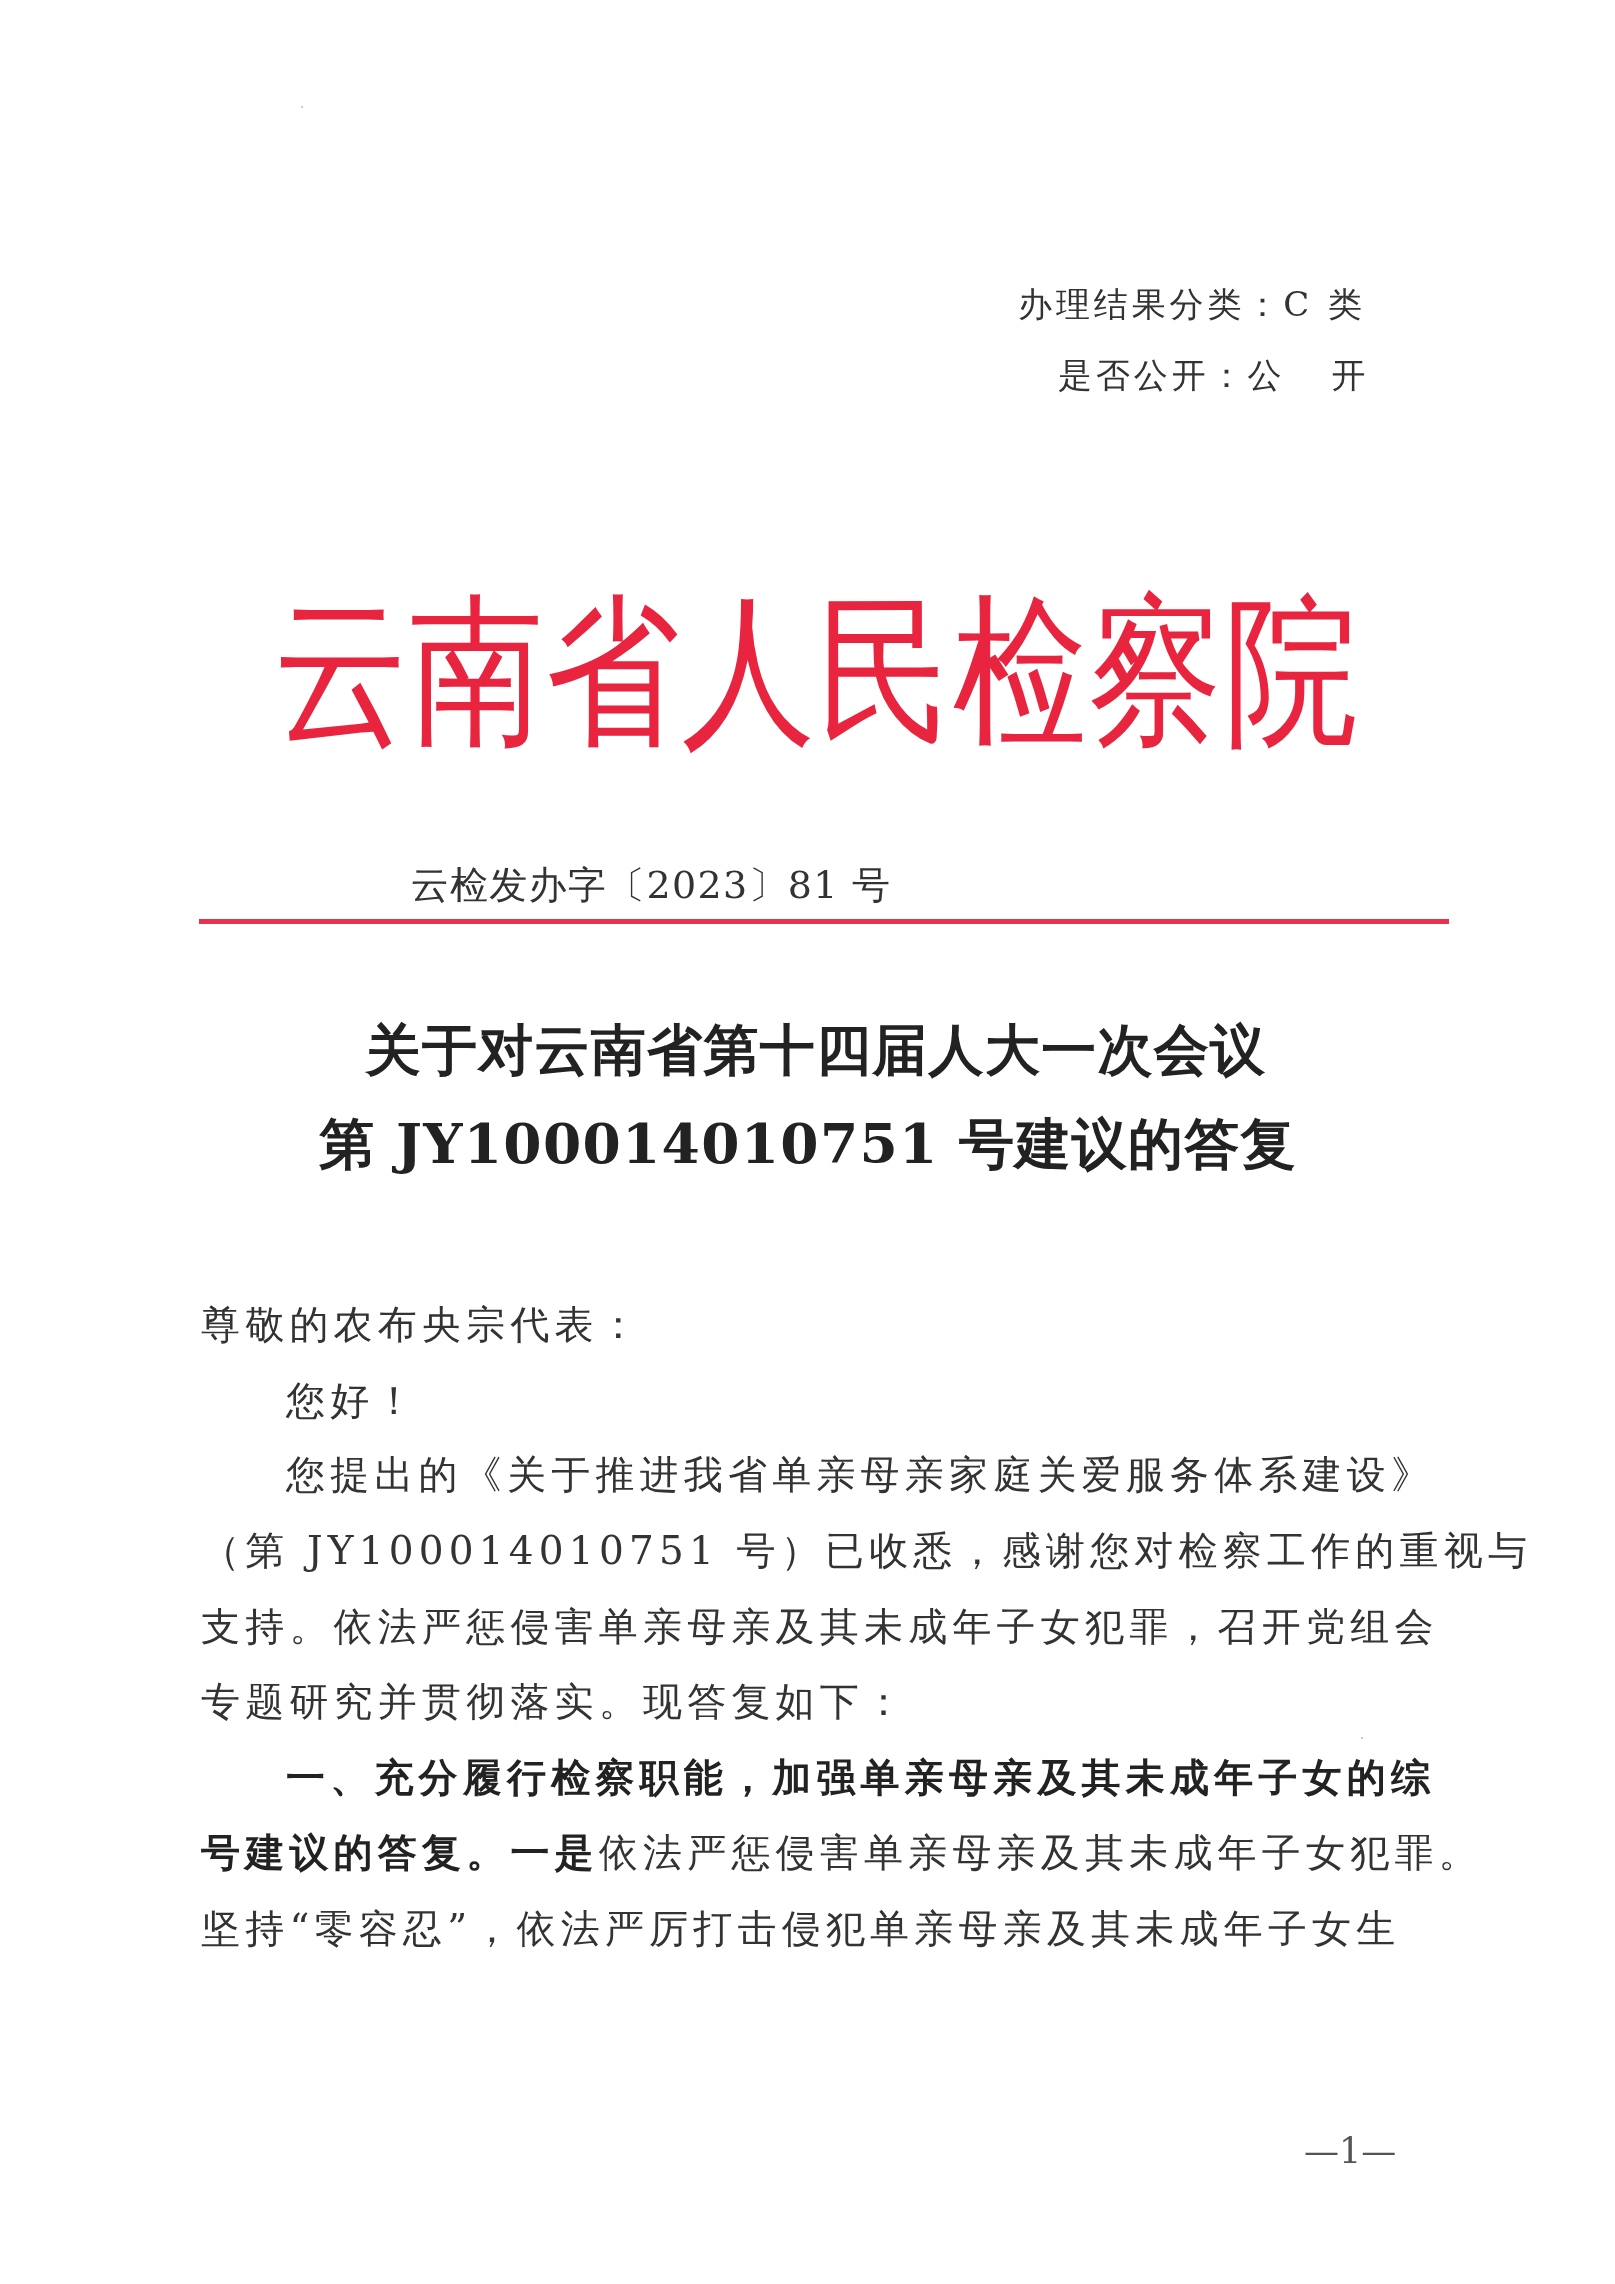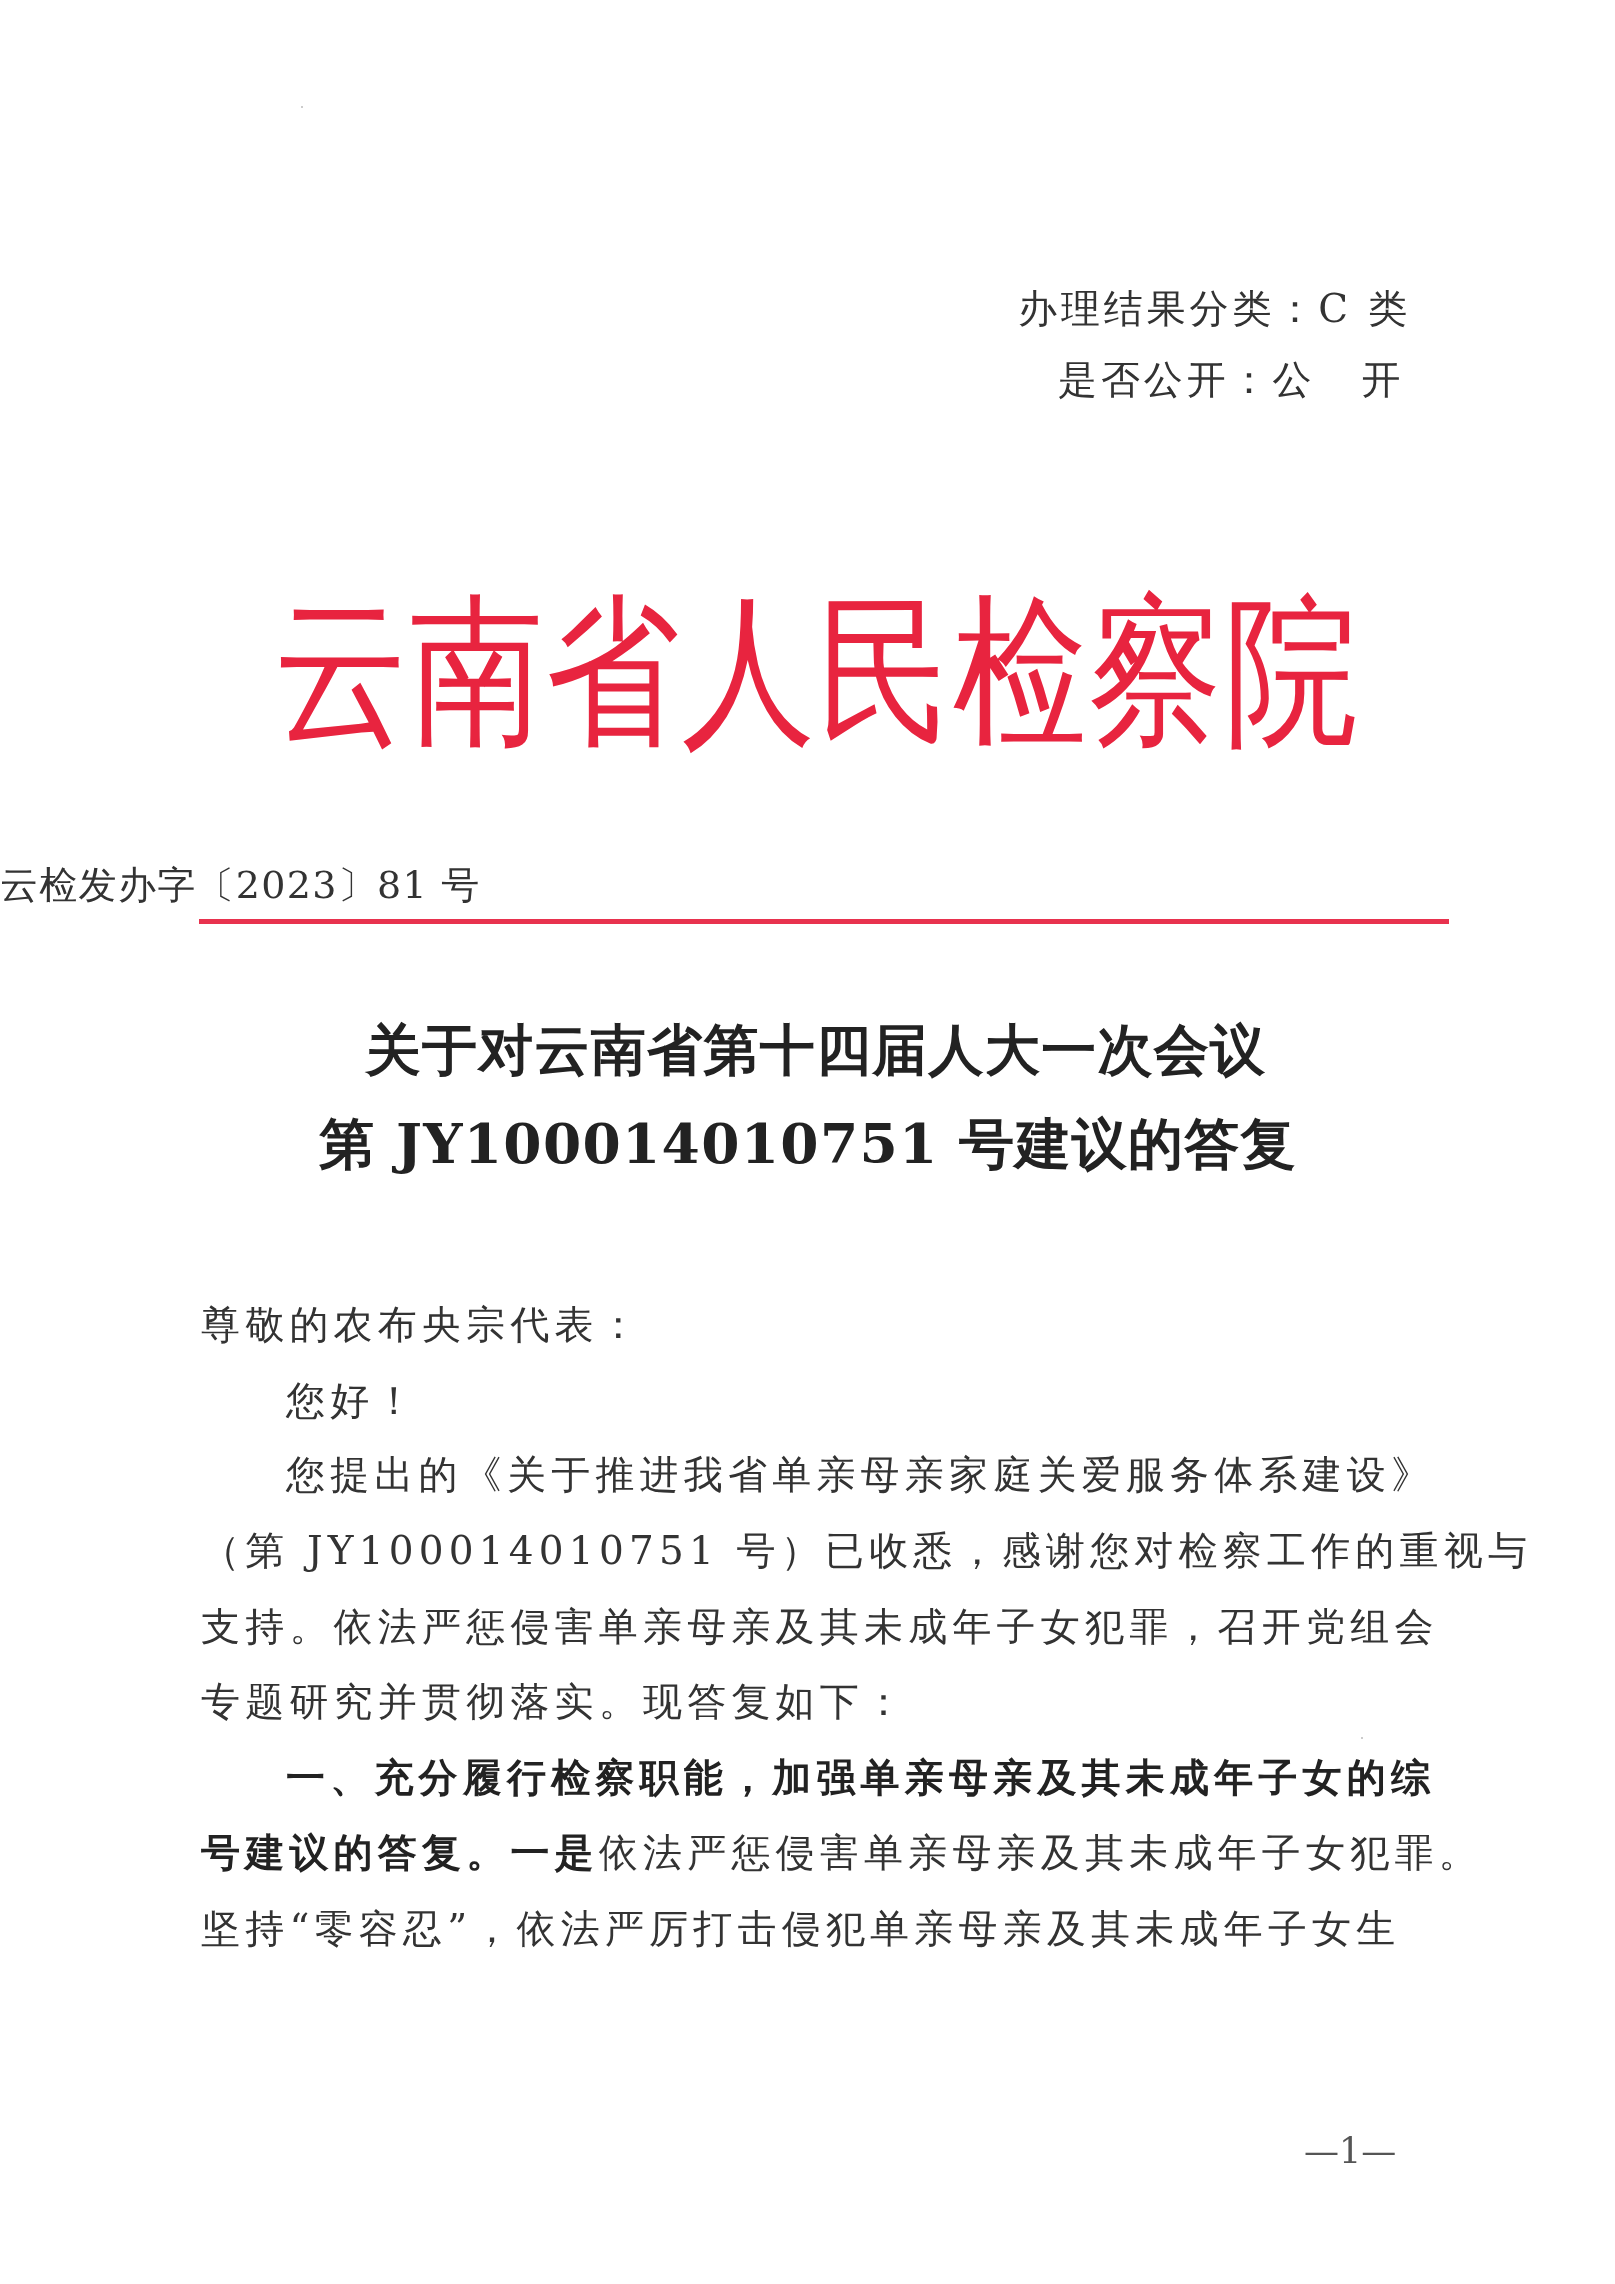--- a/index.html
+++ b/index.html
@@ -18,7 +18,7 @@
   .meta {
     position: absolute;
     left: 1018px;
-    font-size: 39px;
+    font-size: 34px;
     letter-spacing: 3.9px;
     color: #333;
     white-space: nowrap;

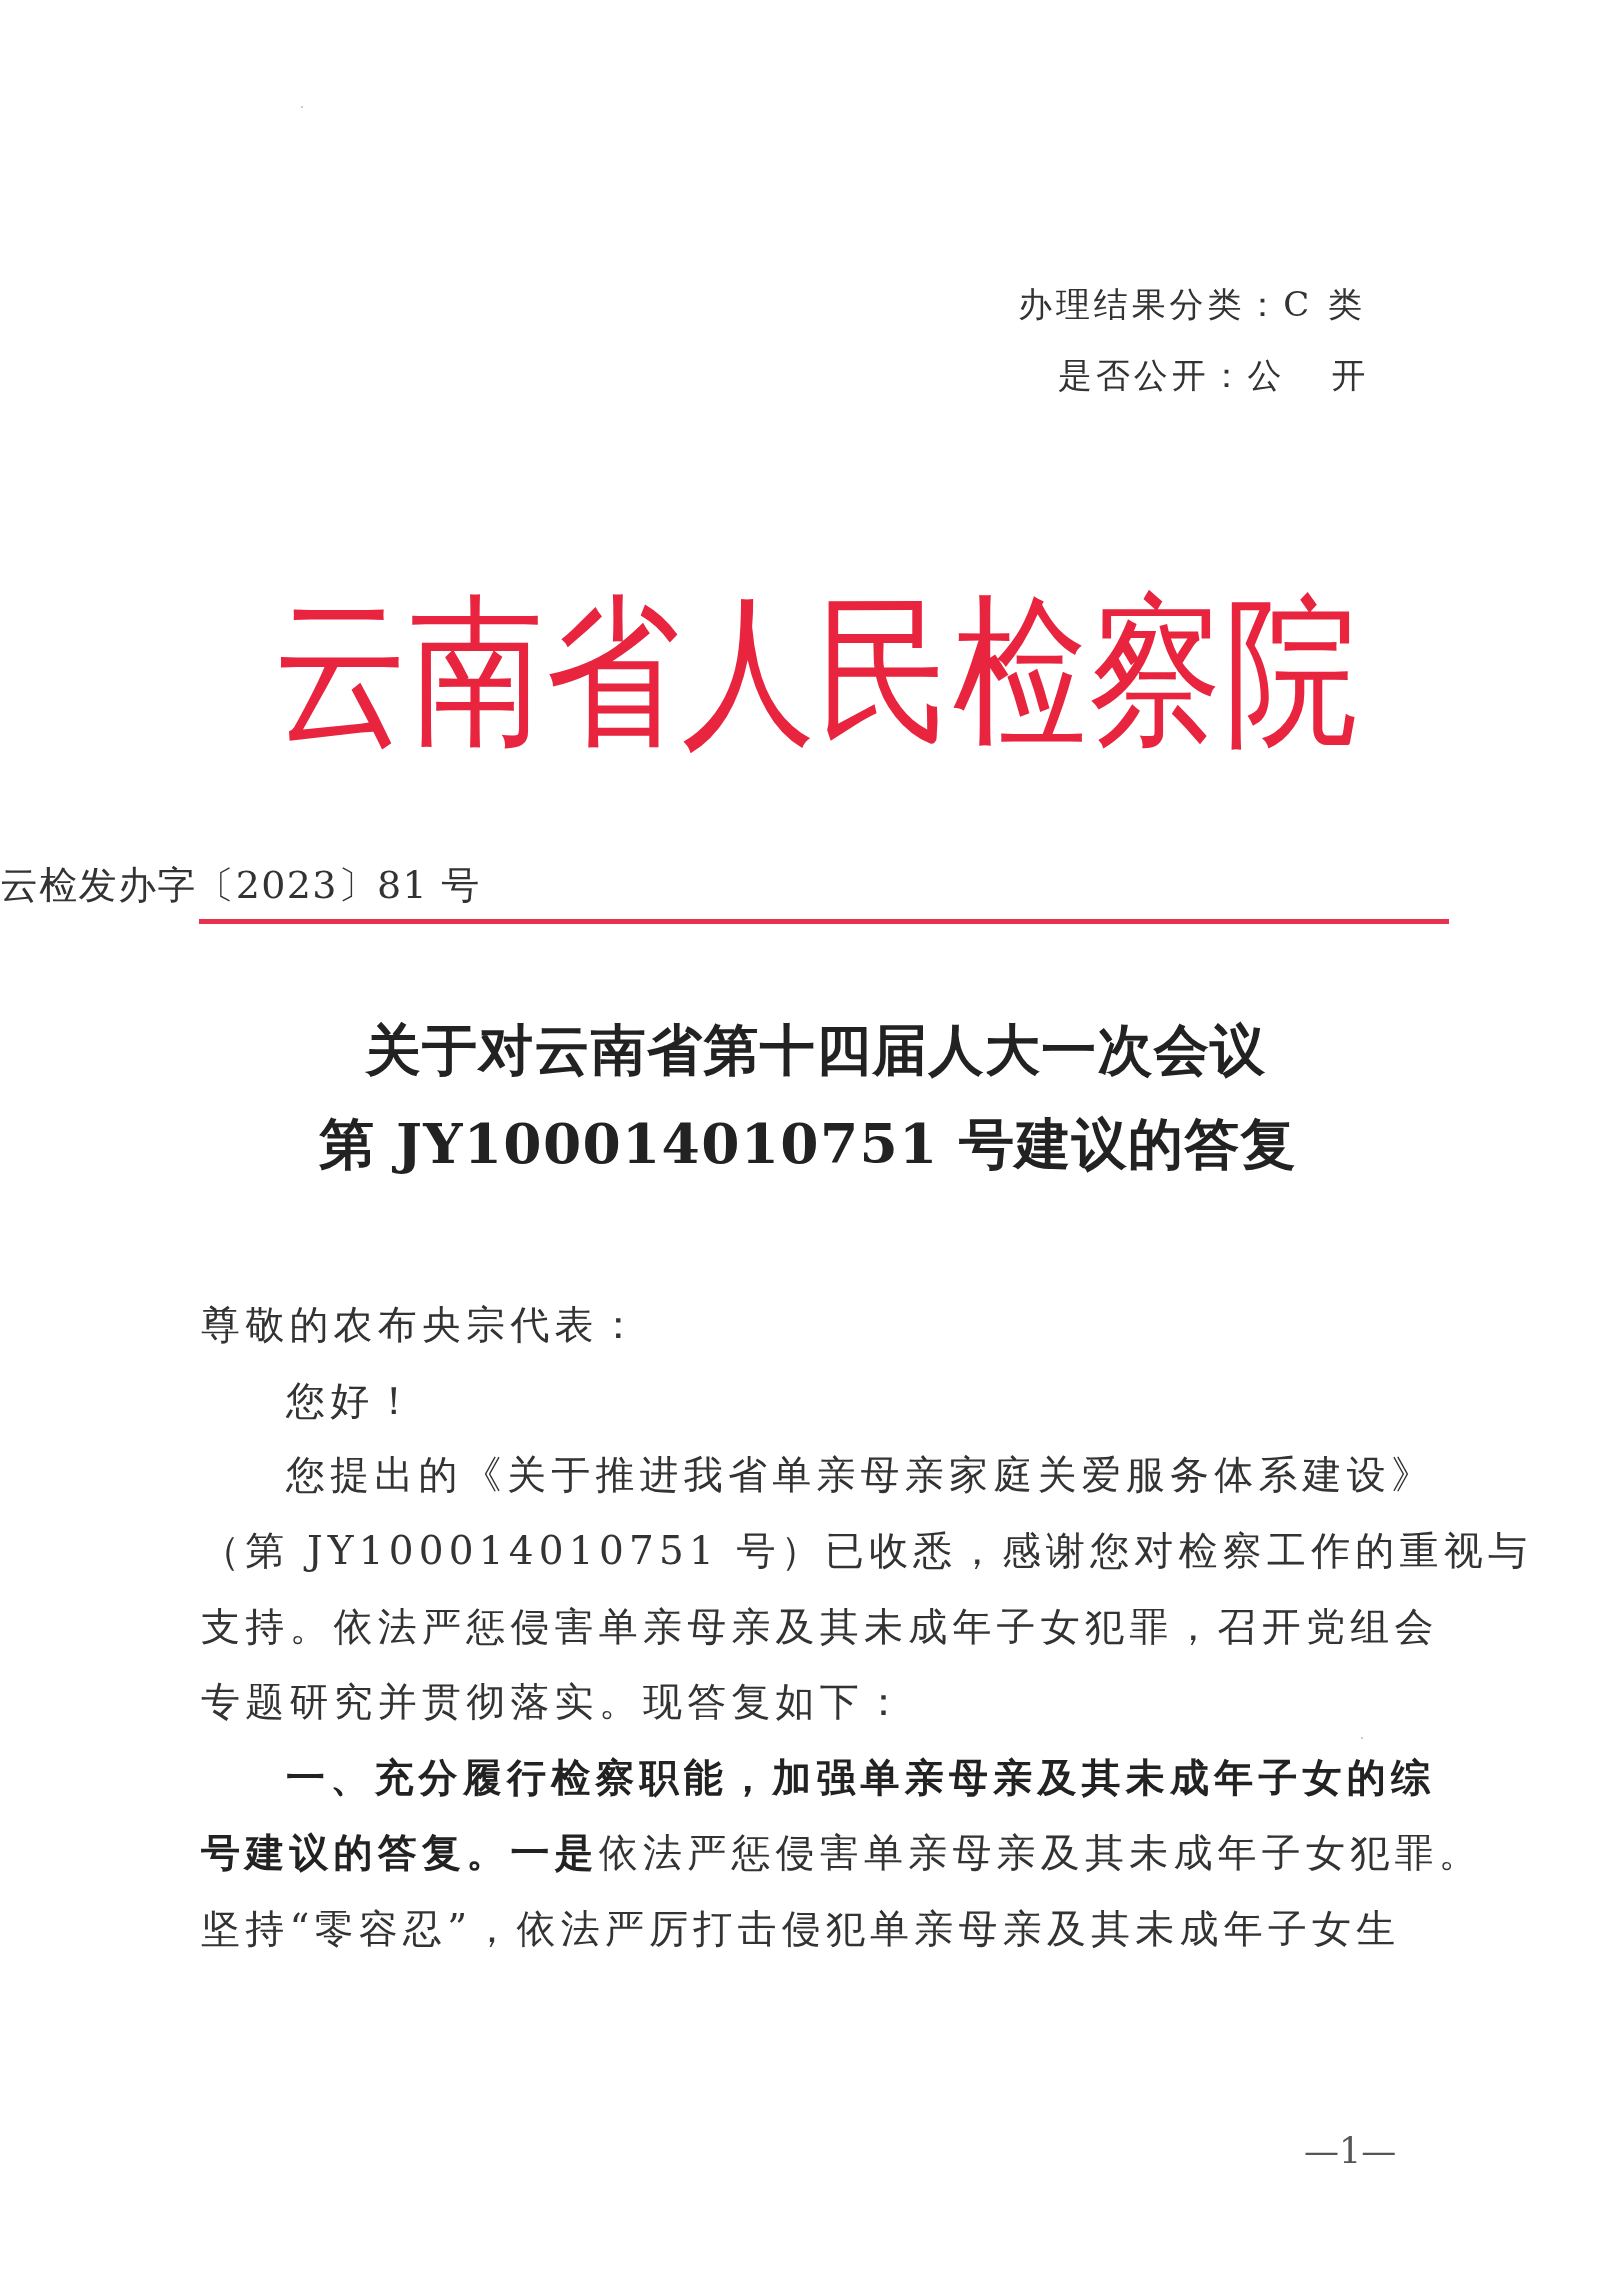--- a/index.html
+++ b/index.html
@@ -48,7 +48,7 @@
     left: 0;
     width: 1302px;
     top: 860px;
-    text-align: left;
+    text-align: center;
     font-size: 38px;
     color: #333;
     letter-spacing: 1.3px;

